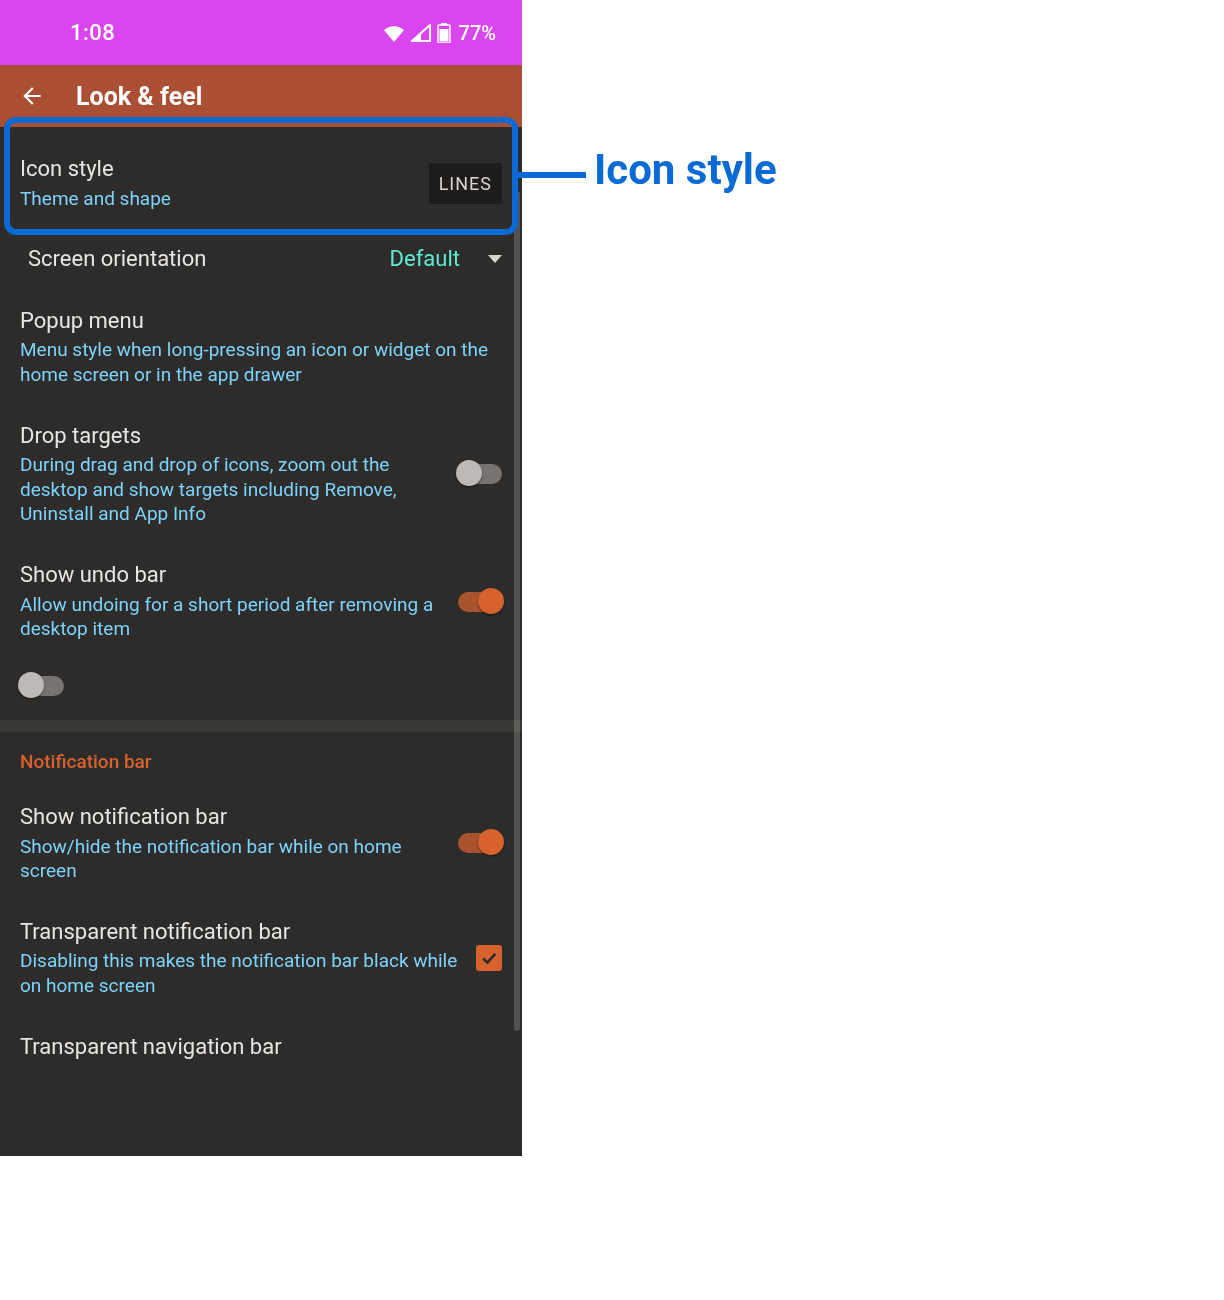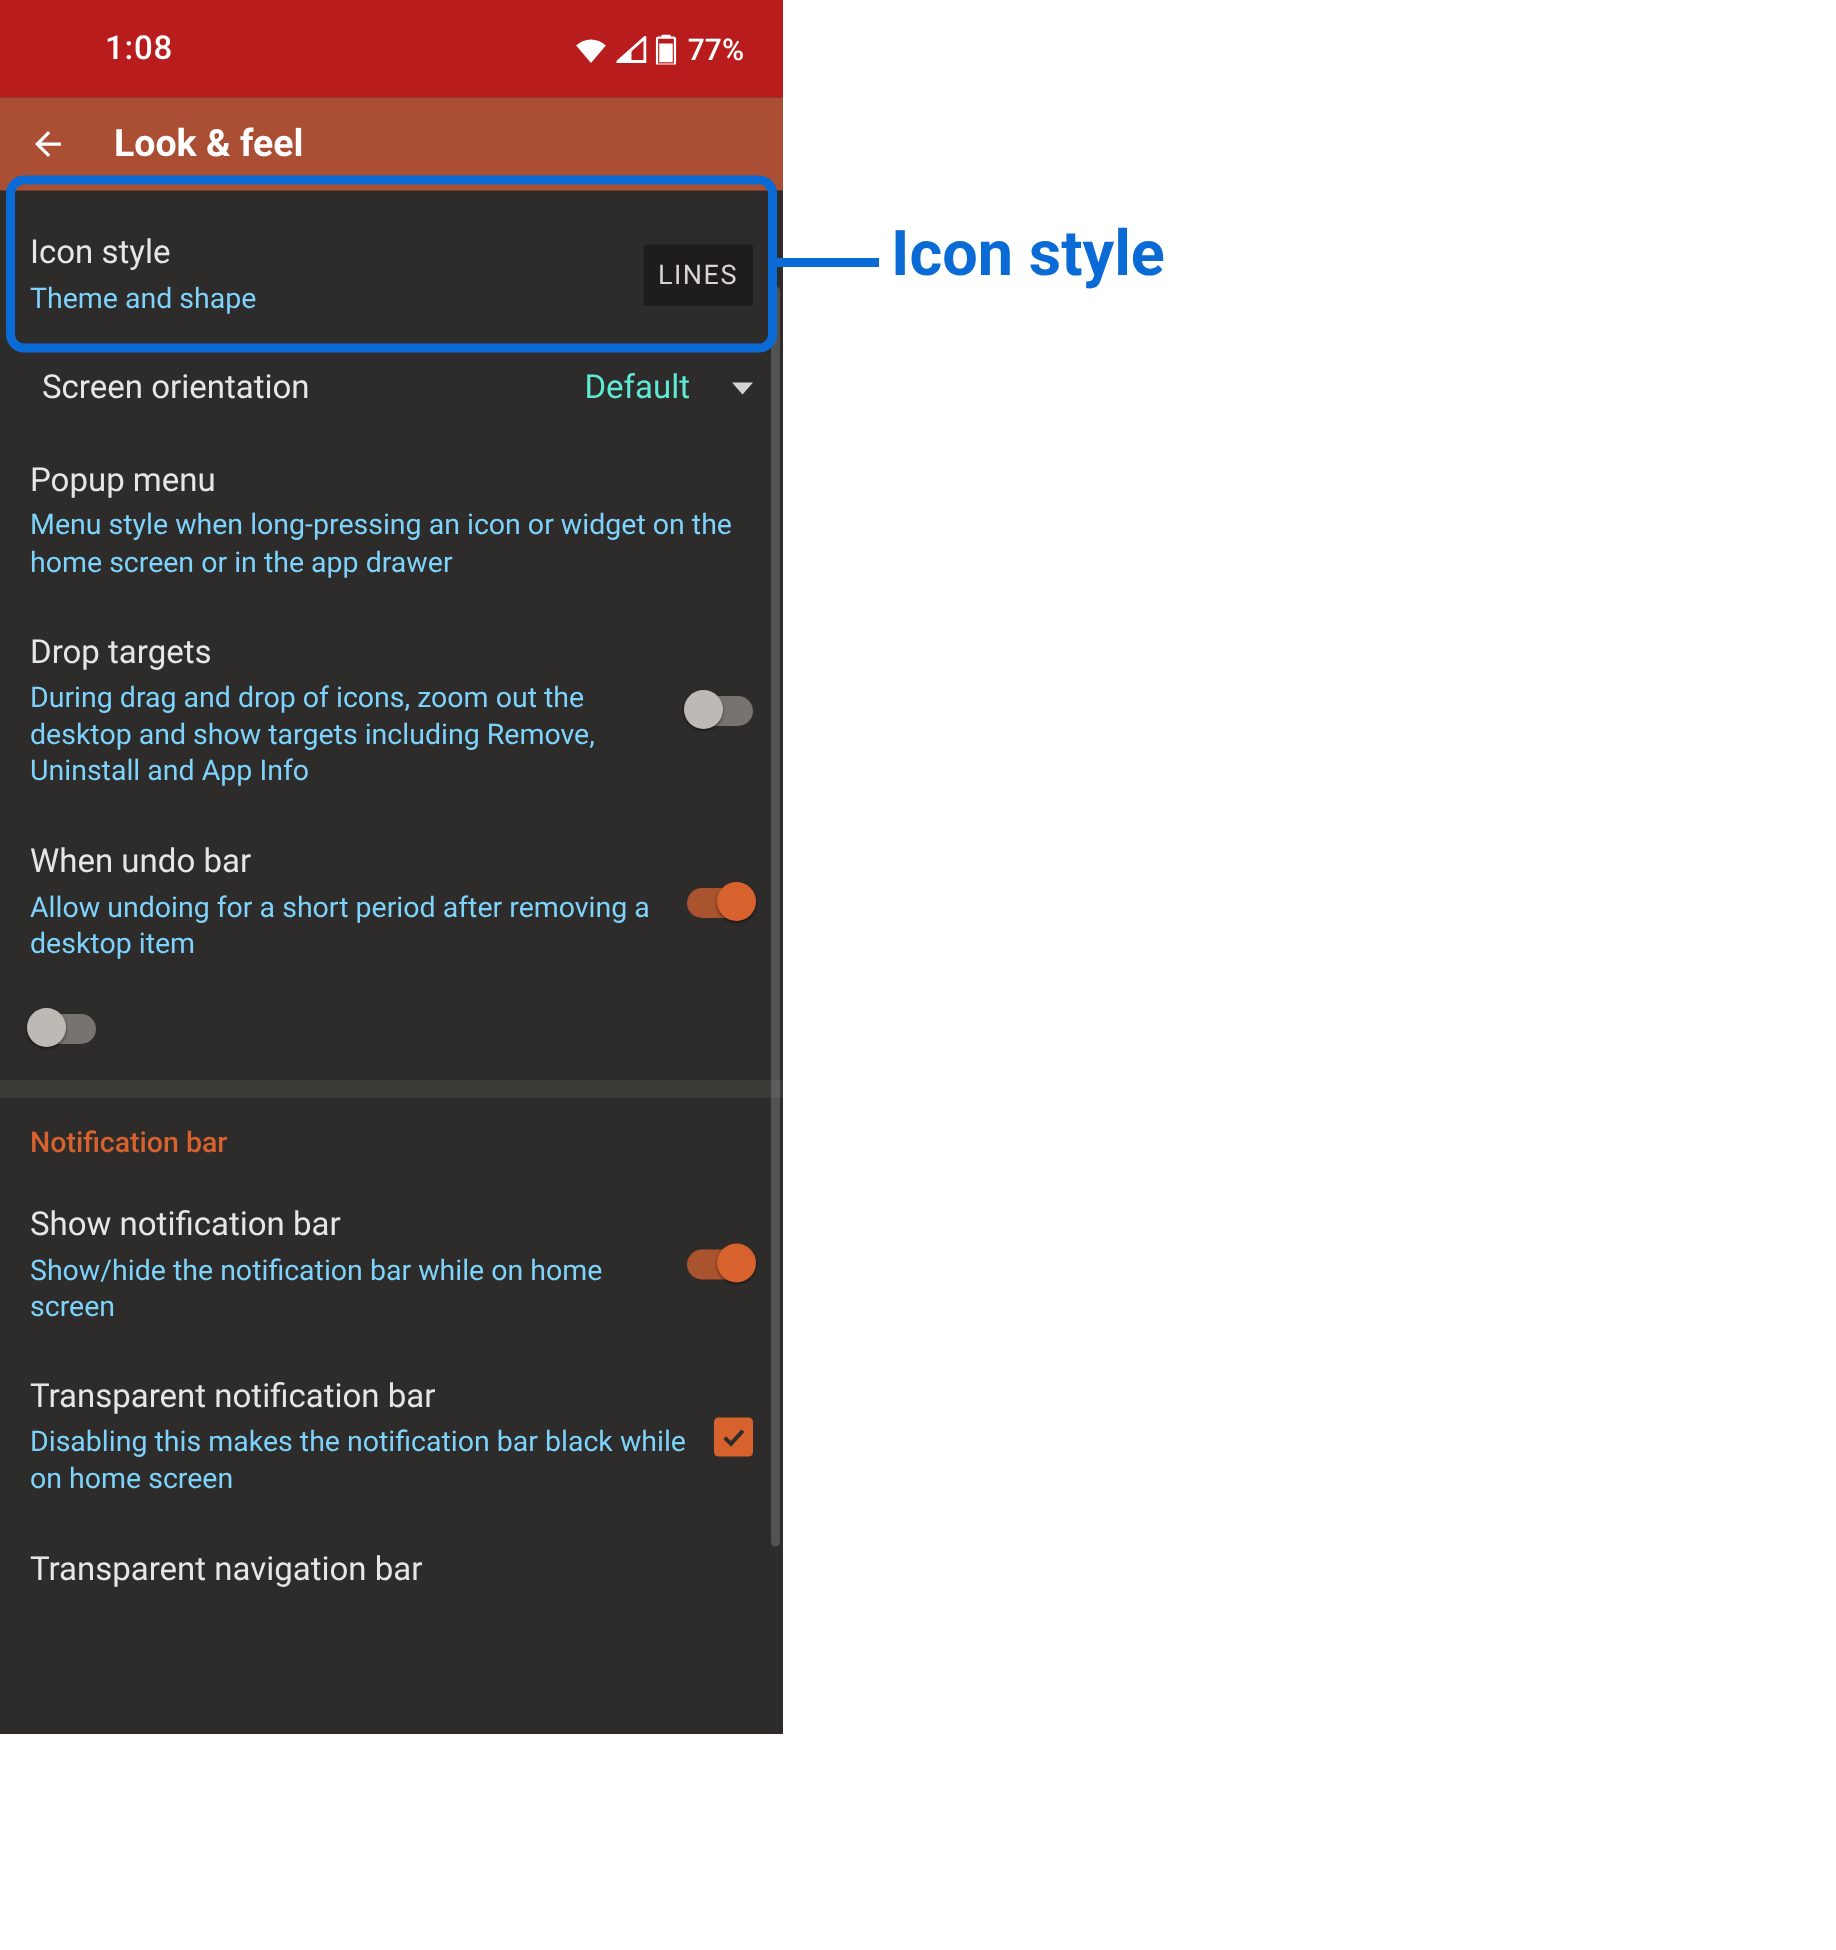--- a/index.html
+++ b/index.html
@@ -8,7 +8,7 @@
   .phone { position: absolute; left: 0; top: 0; width: 522px; height: 1156px; background: #2d2c2a; overflow: hidden; }
 
   
-  .statusbar { height: 65px; background: #b91c1c; display: flex; align-items: center; justify-content: space-between; padding: 0 26px 0 70px; color: #ffffff; font-weight: 500; }
+  .statusbar { height: 65px; background: #d946ef; display: flex; align-items: center; justify-content: space-between; padding: 0 26px 0 70px; color: #ffffff; font-weight: 500; }
   .statusbar .time { font-size: 22px; letter-spacing: 0.5px; }
   .statusbar .right { display: flex; align-items: center; gap: 6px; }
   .status-icon { display: inline-flex; align-items: center; }

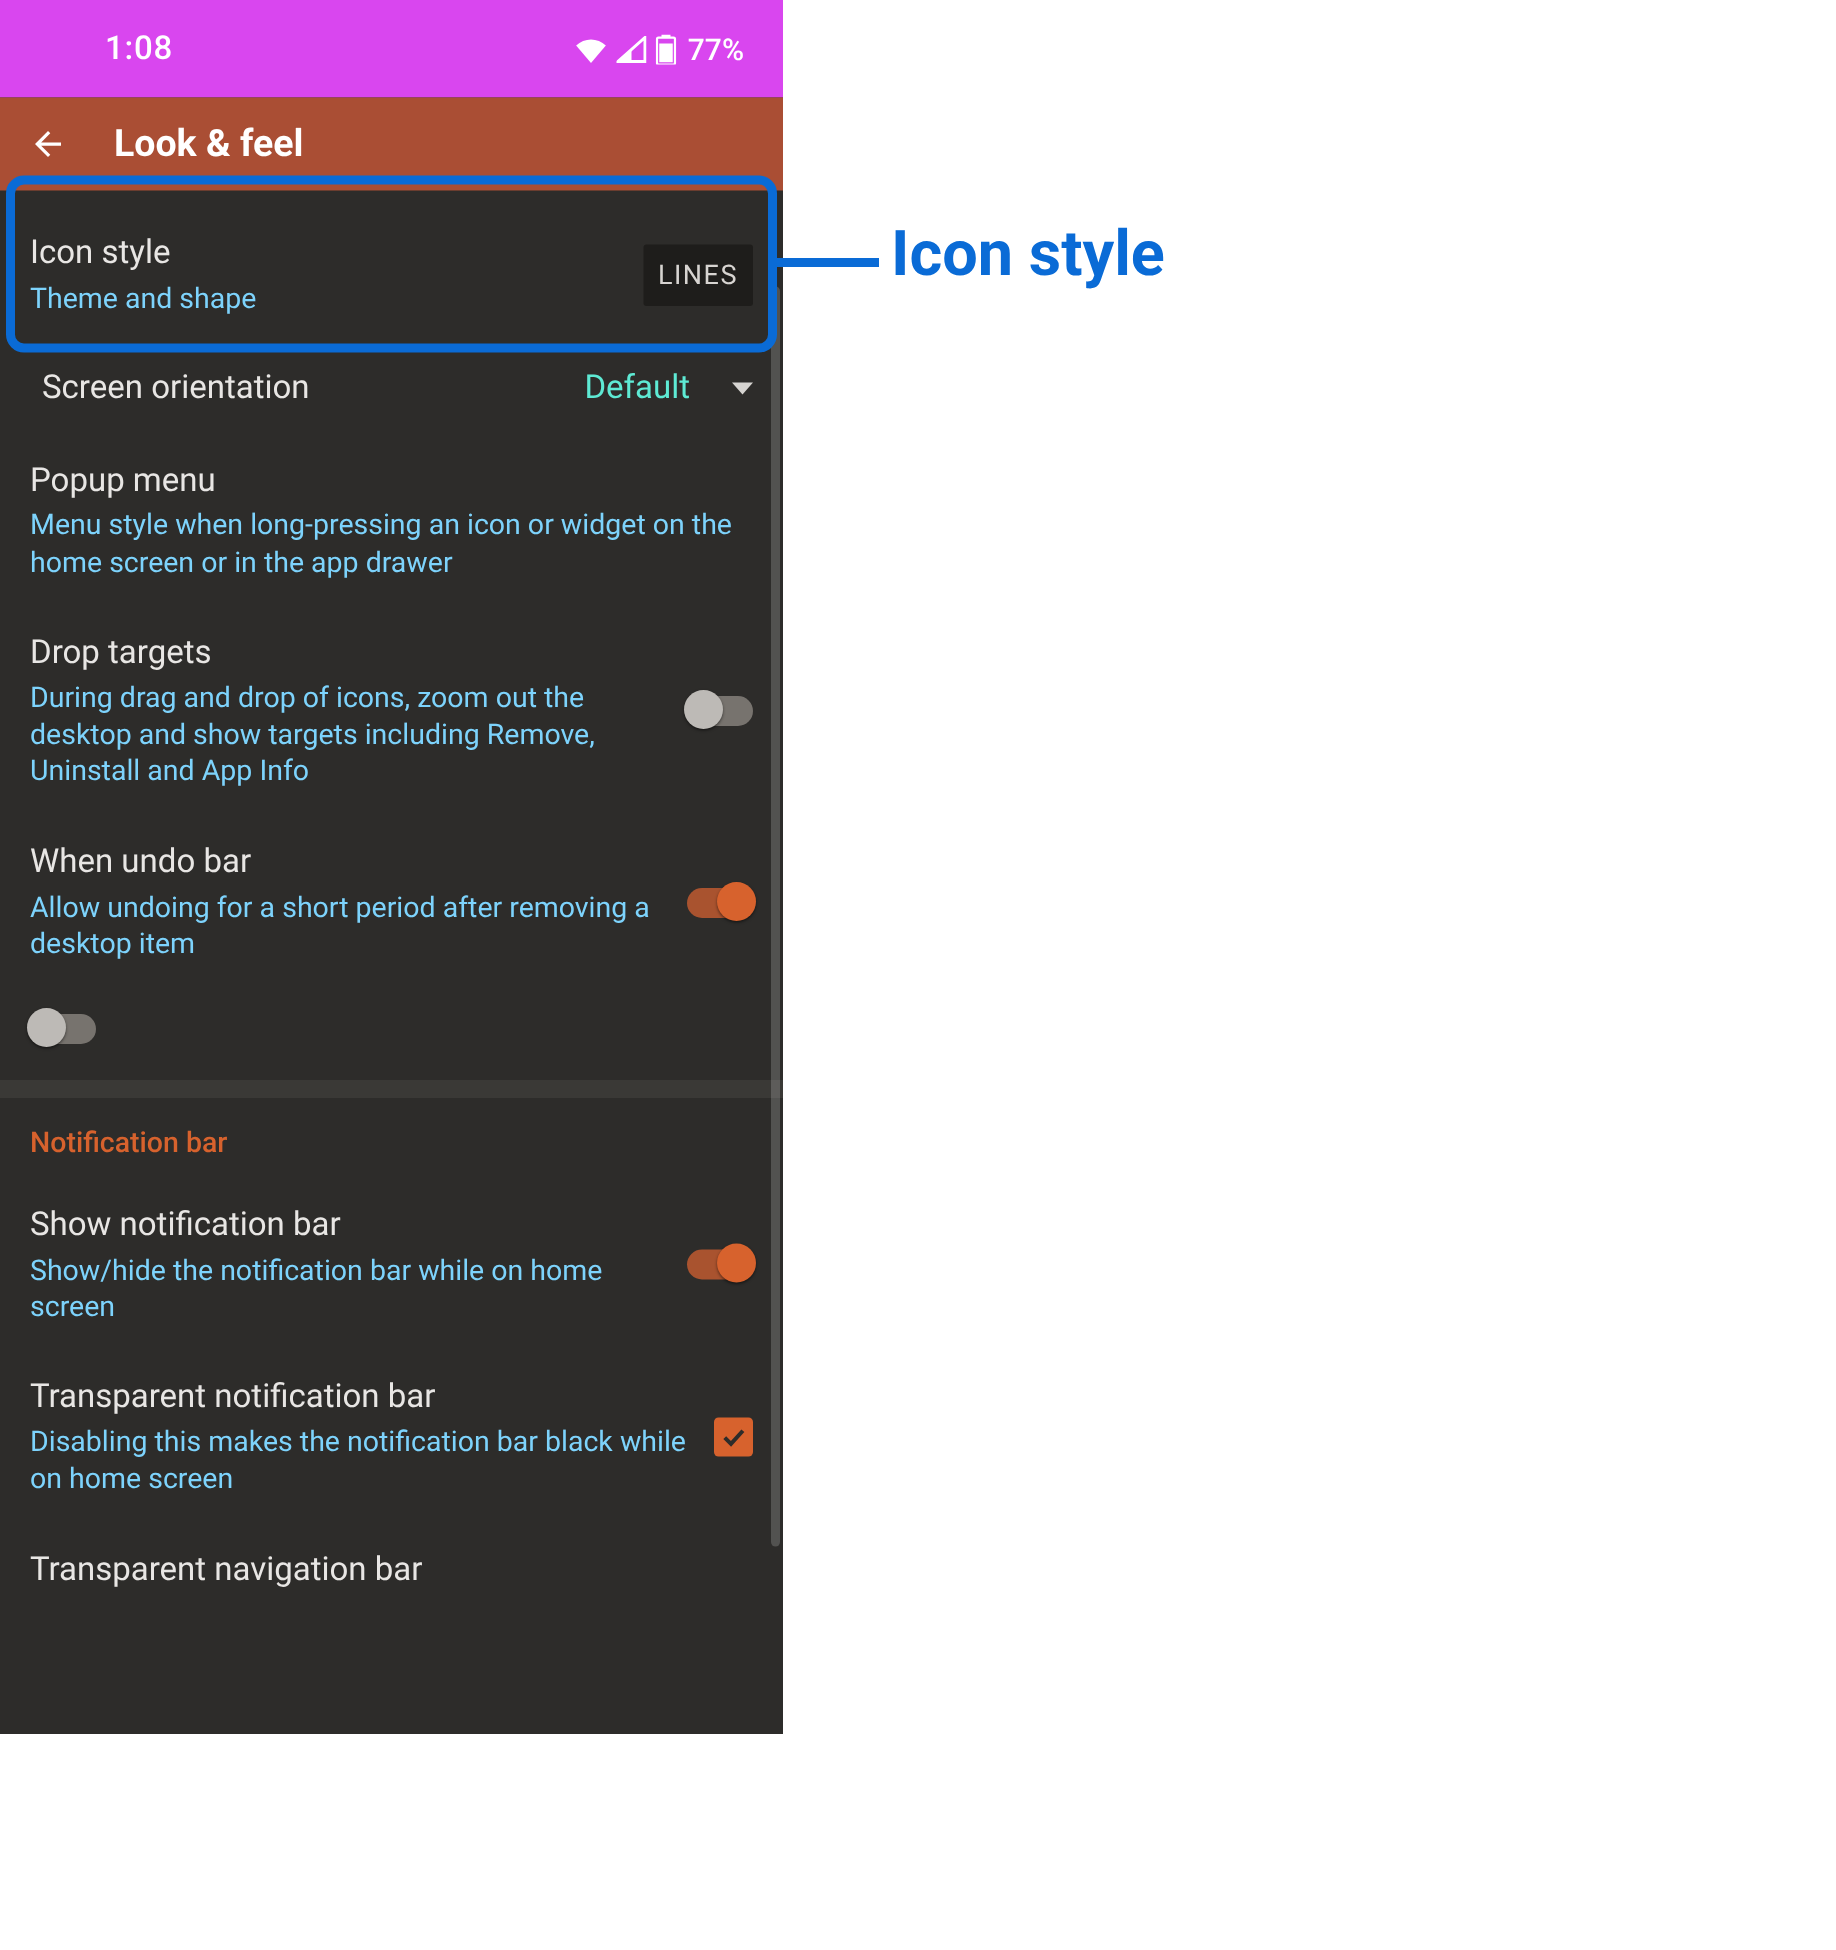--- a/index.html
+++ b/index.html
@@ -139,7 +139,7 @@
 
       <div class="row">
         <div class="textcol">
-          <div class="title">When undo bar</div>
+          <div class="title">Show undo bar</div>
           <div class="sub">Allow undoing for a short period after removing a desktop item</div>
         </div>
         <div class="ctrl">

